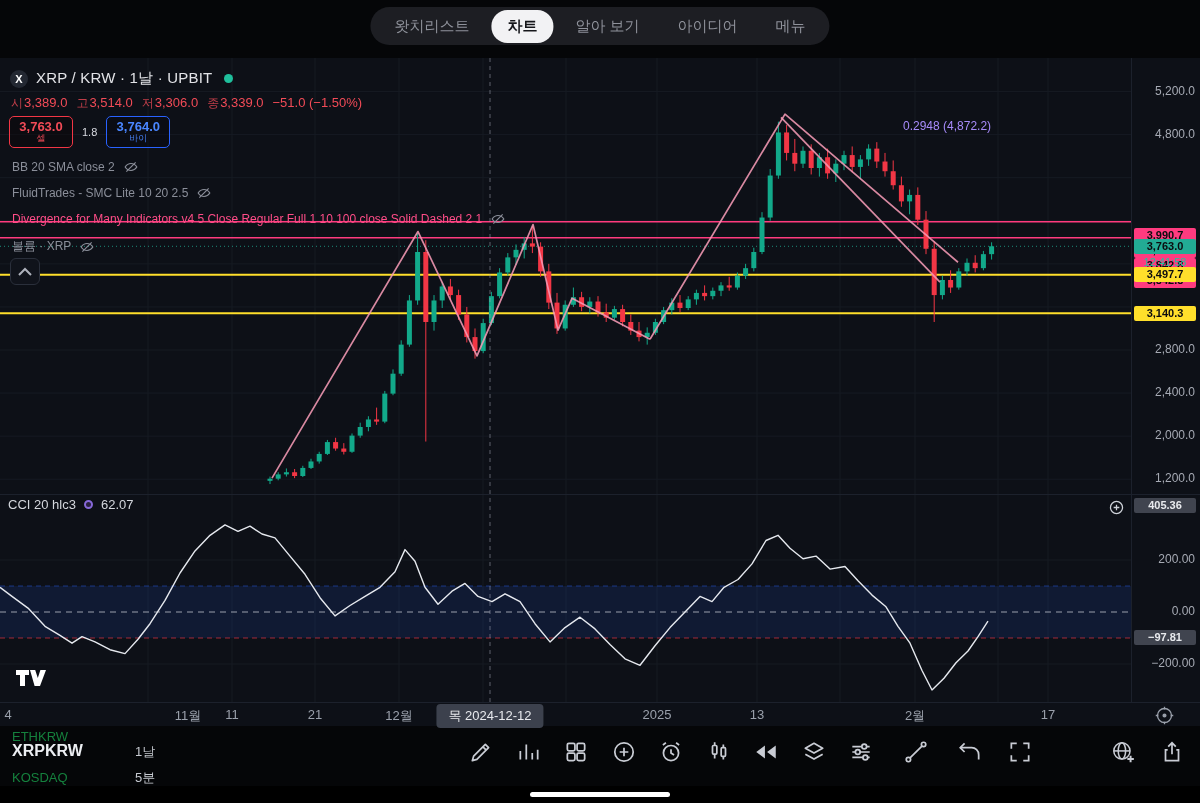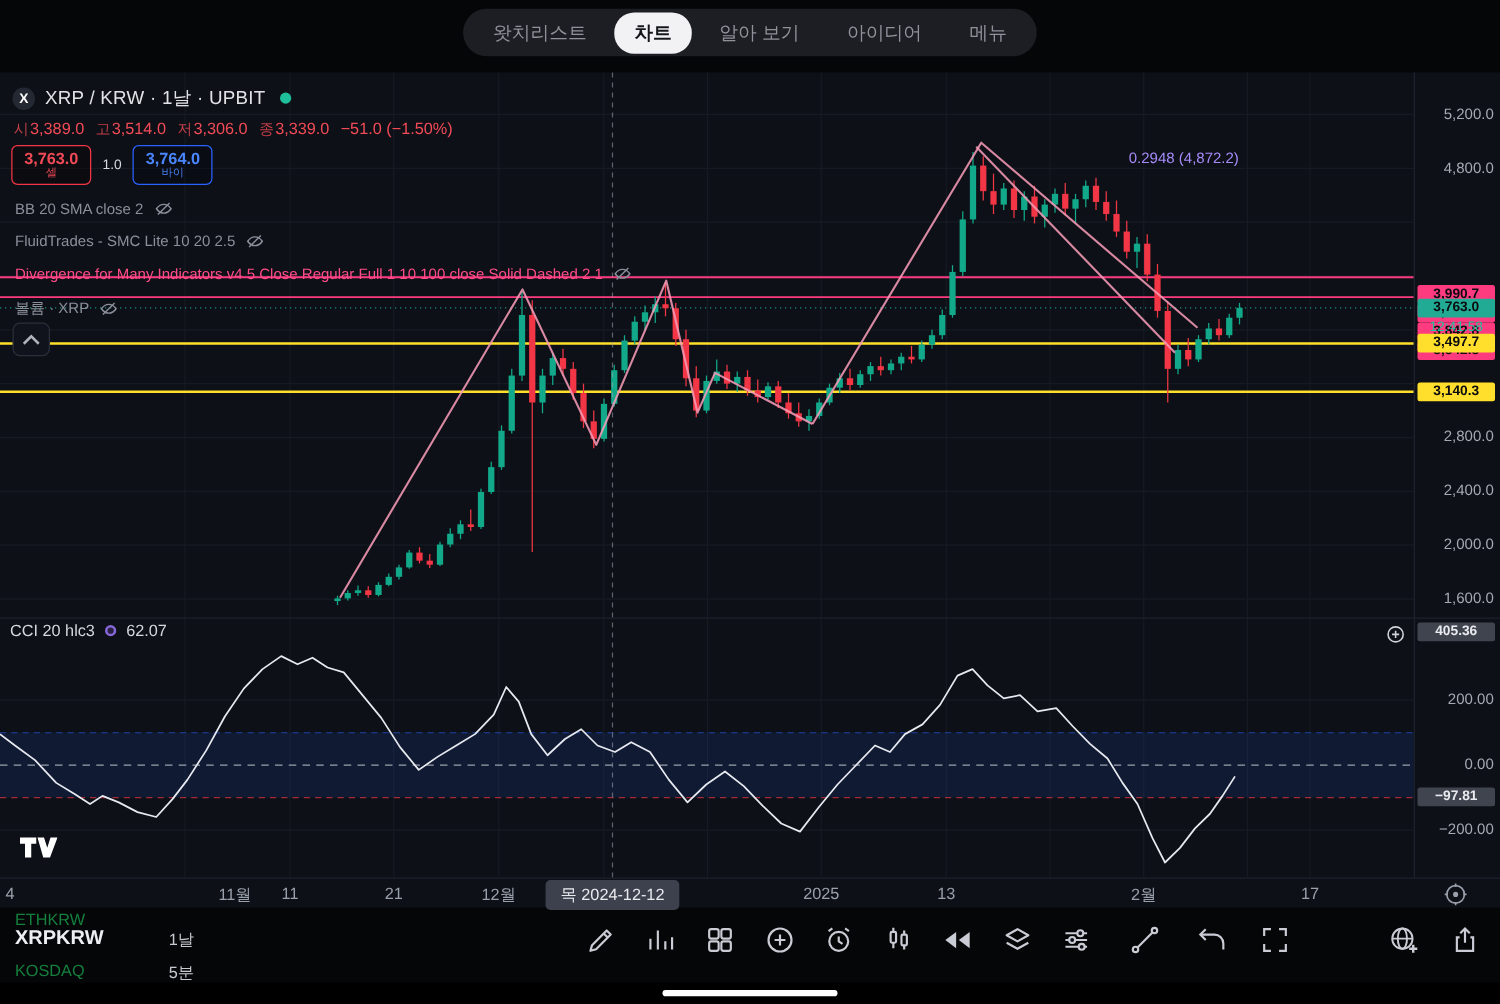--- a/index.html
+++ b/index.html
@@ -341,7 +341,7 @@
     <span class="btn-price">3,763.0</span>
     <span class="btn-sub">셀</span>
   </button>
-  <span class="spread">1.0</span>
+  <span class="spread">1.8</span>
   <button class="buy-btn">
     <span class="btn-price">3,764.0</span>
     <span class="btn-sub">바이</span>

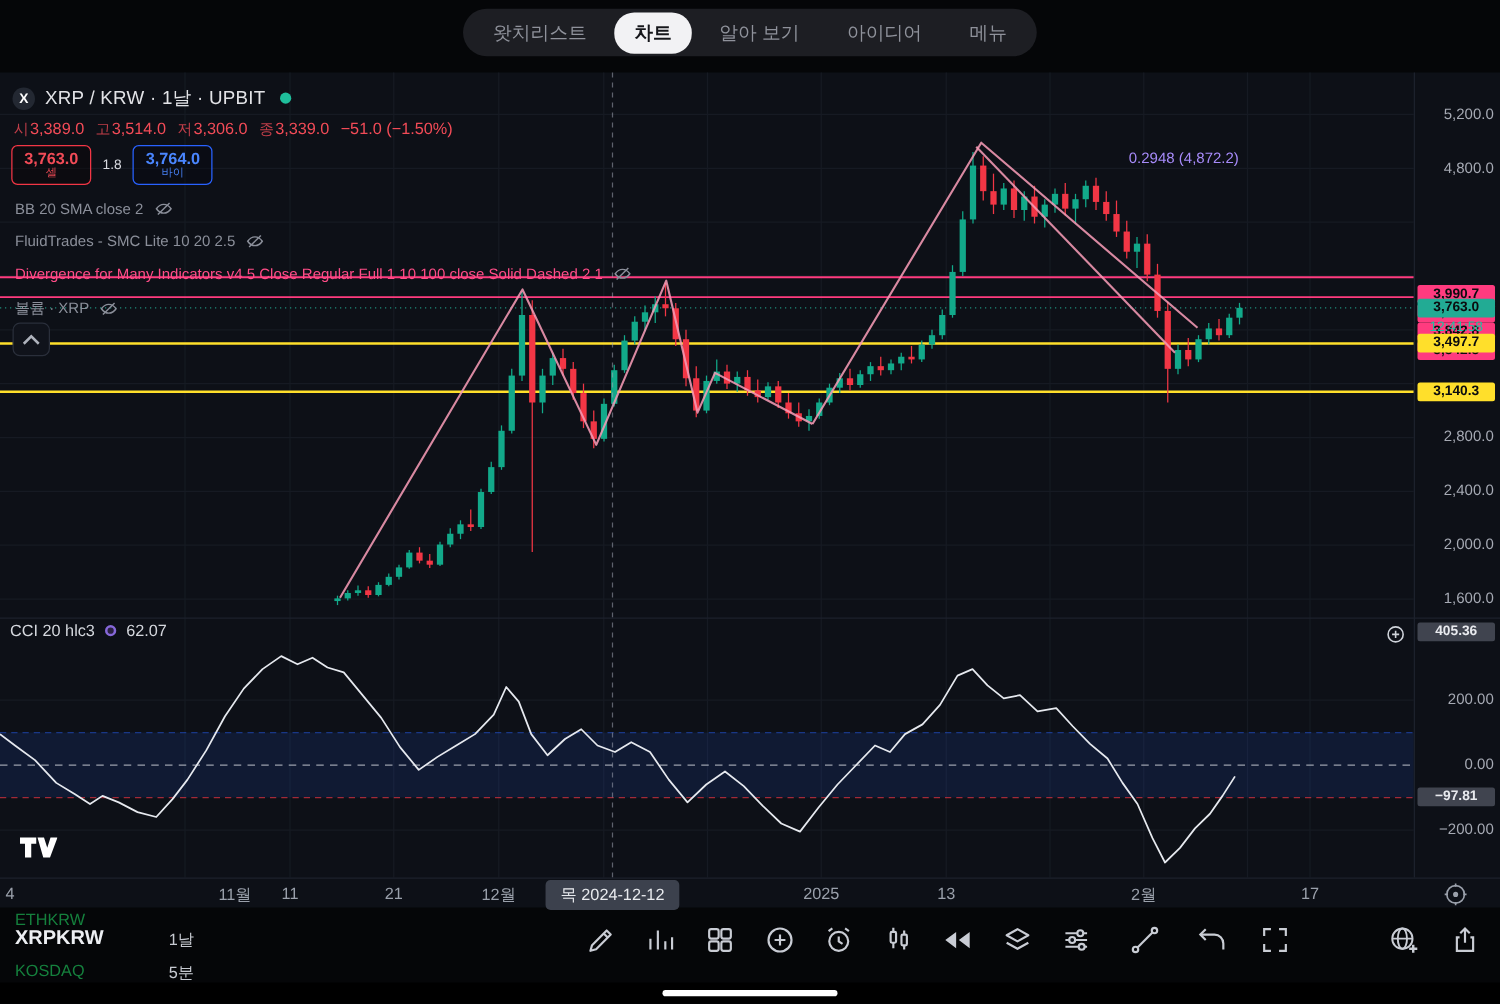--- a/index.html
+++ b/index.html
@@ -409,7 +409,7 @@
     <div class="axis-label" style="top: 284px;">2,800.0</div>
     <div class="axis-label" style="top: 327.077px;">2,400.0</div>
     <div class="axis-label" style="top: 370.154px;">2,000.0</div>
-    <div class="axis-label" style="top: 413.231px;">1,600.0</div>
+    <div class="axis-label" style="top: 413.231px;">1,200.0</div>
     <div class="axis-label" style="top: 494px;">200.00</div>
     <div class="axis-label" style="top: 546px;">0.00</div>
     <div class="axis-label" style="top: 598px;">−200.00</div>

